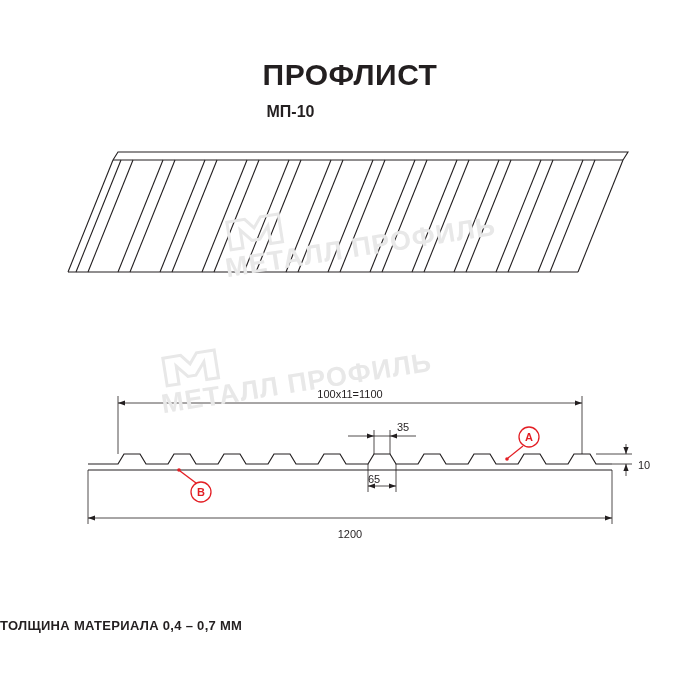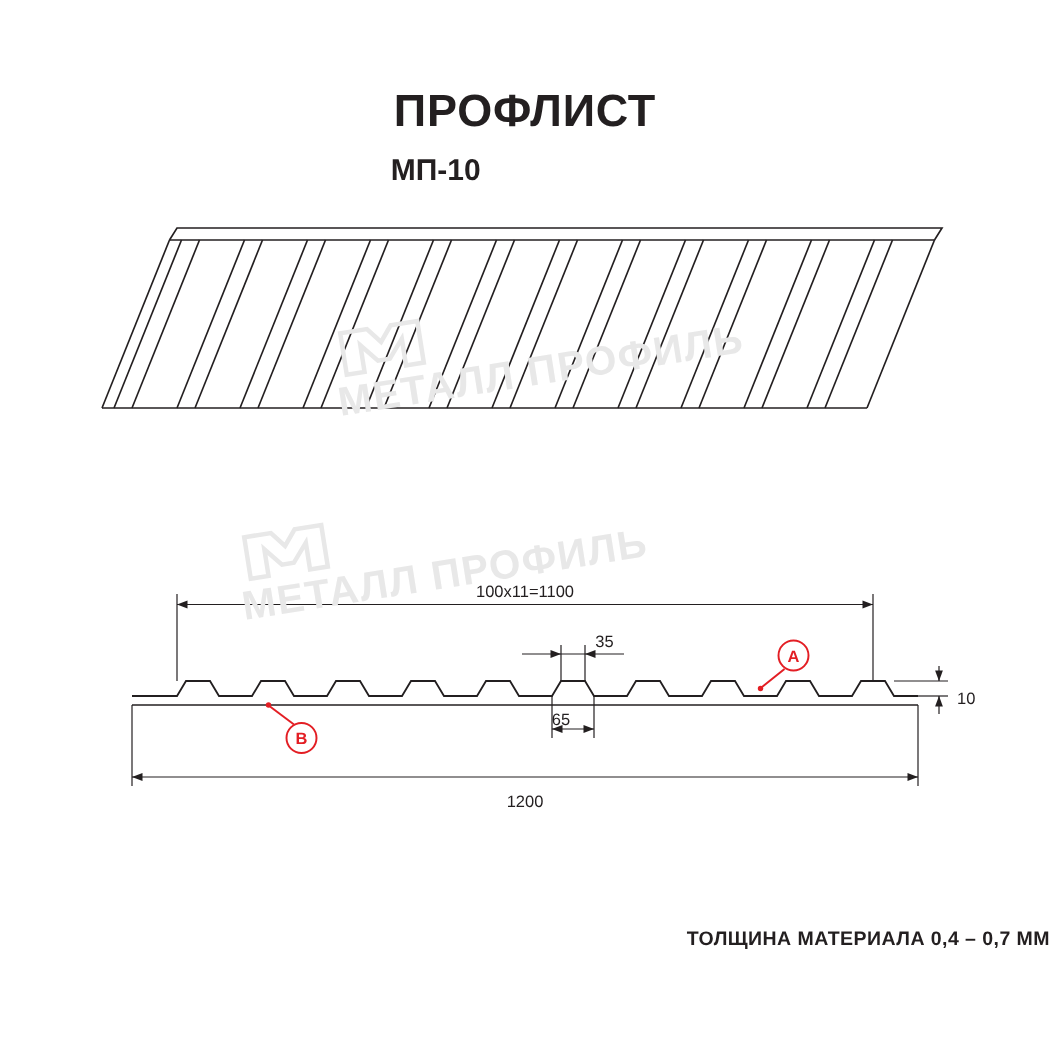--- a/index.html
+++ b/index.html
@@ -37,7 +37,7 @@
     left: 0;
     width: 581px;
     text-align: center;
-    font-size: 20px;
+    font-size: 16px;
     font-weight: bold;
     color: #231f20;
   }

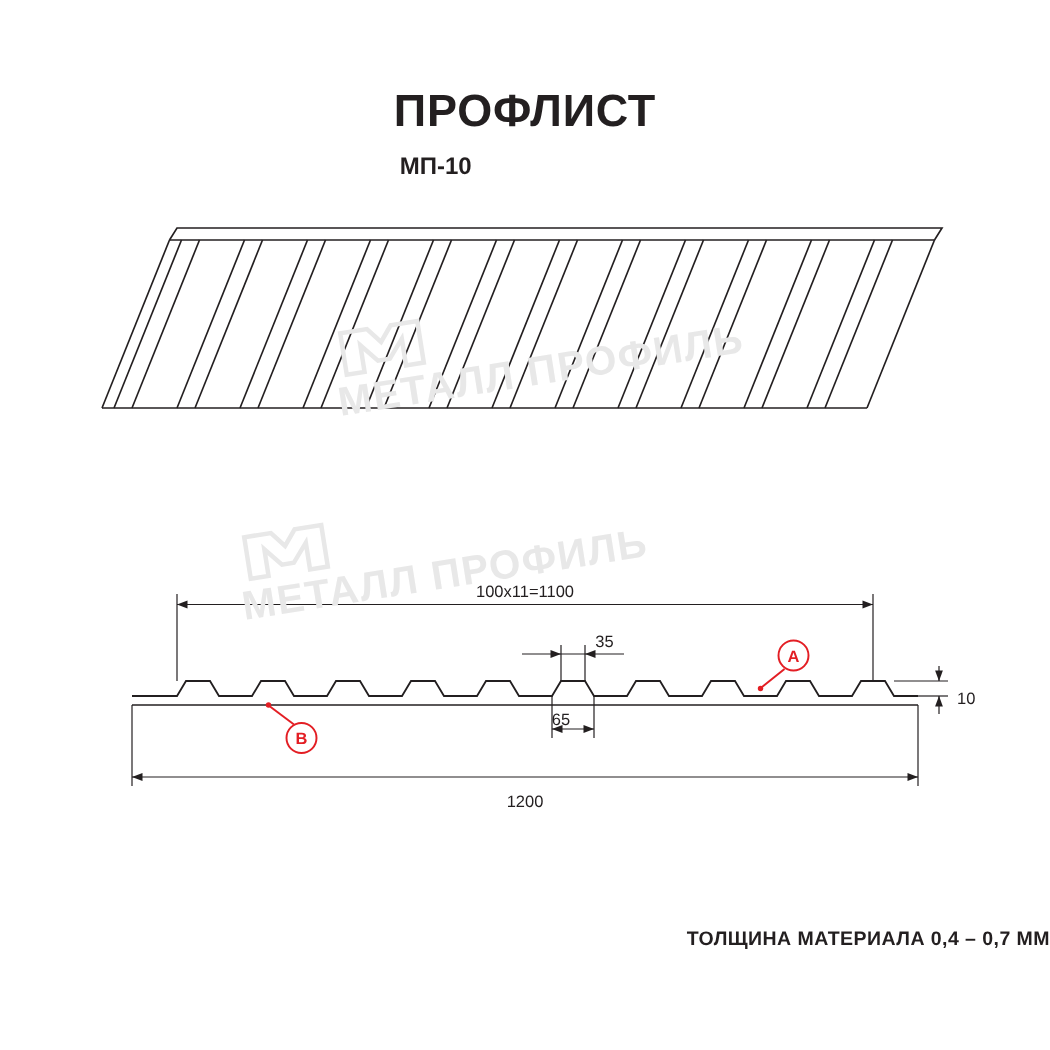--- a/index.html
+++ b/index.html
@@ -46,7 +46,7 @@
     top: 618px;
     left: 0;
     width: 700px;
-    text-align: right;
+    text-align: left;
     font-size: 13px;
     font-weight: bold;
     letter-spacing: 0.3px;

